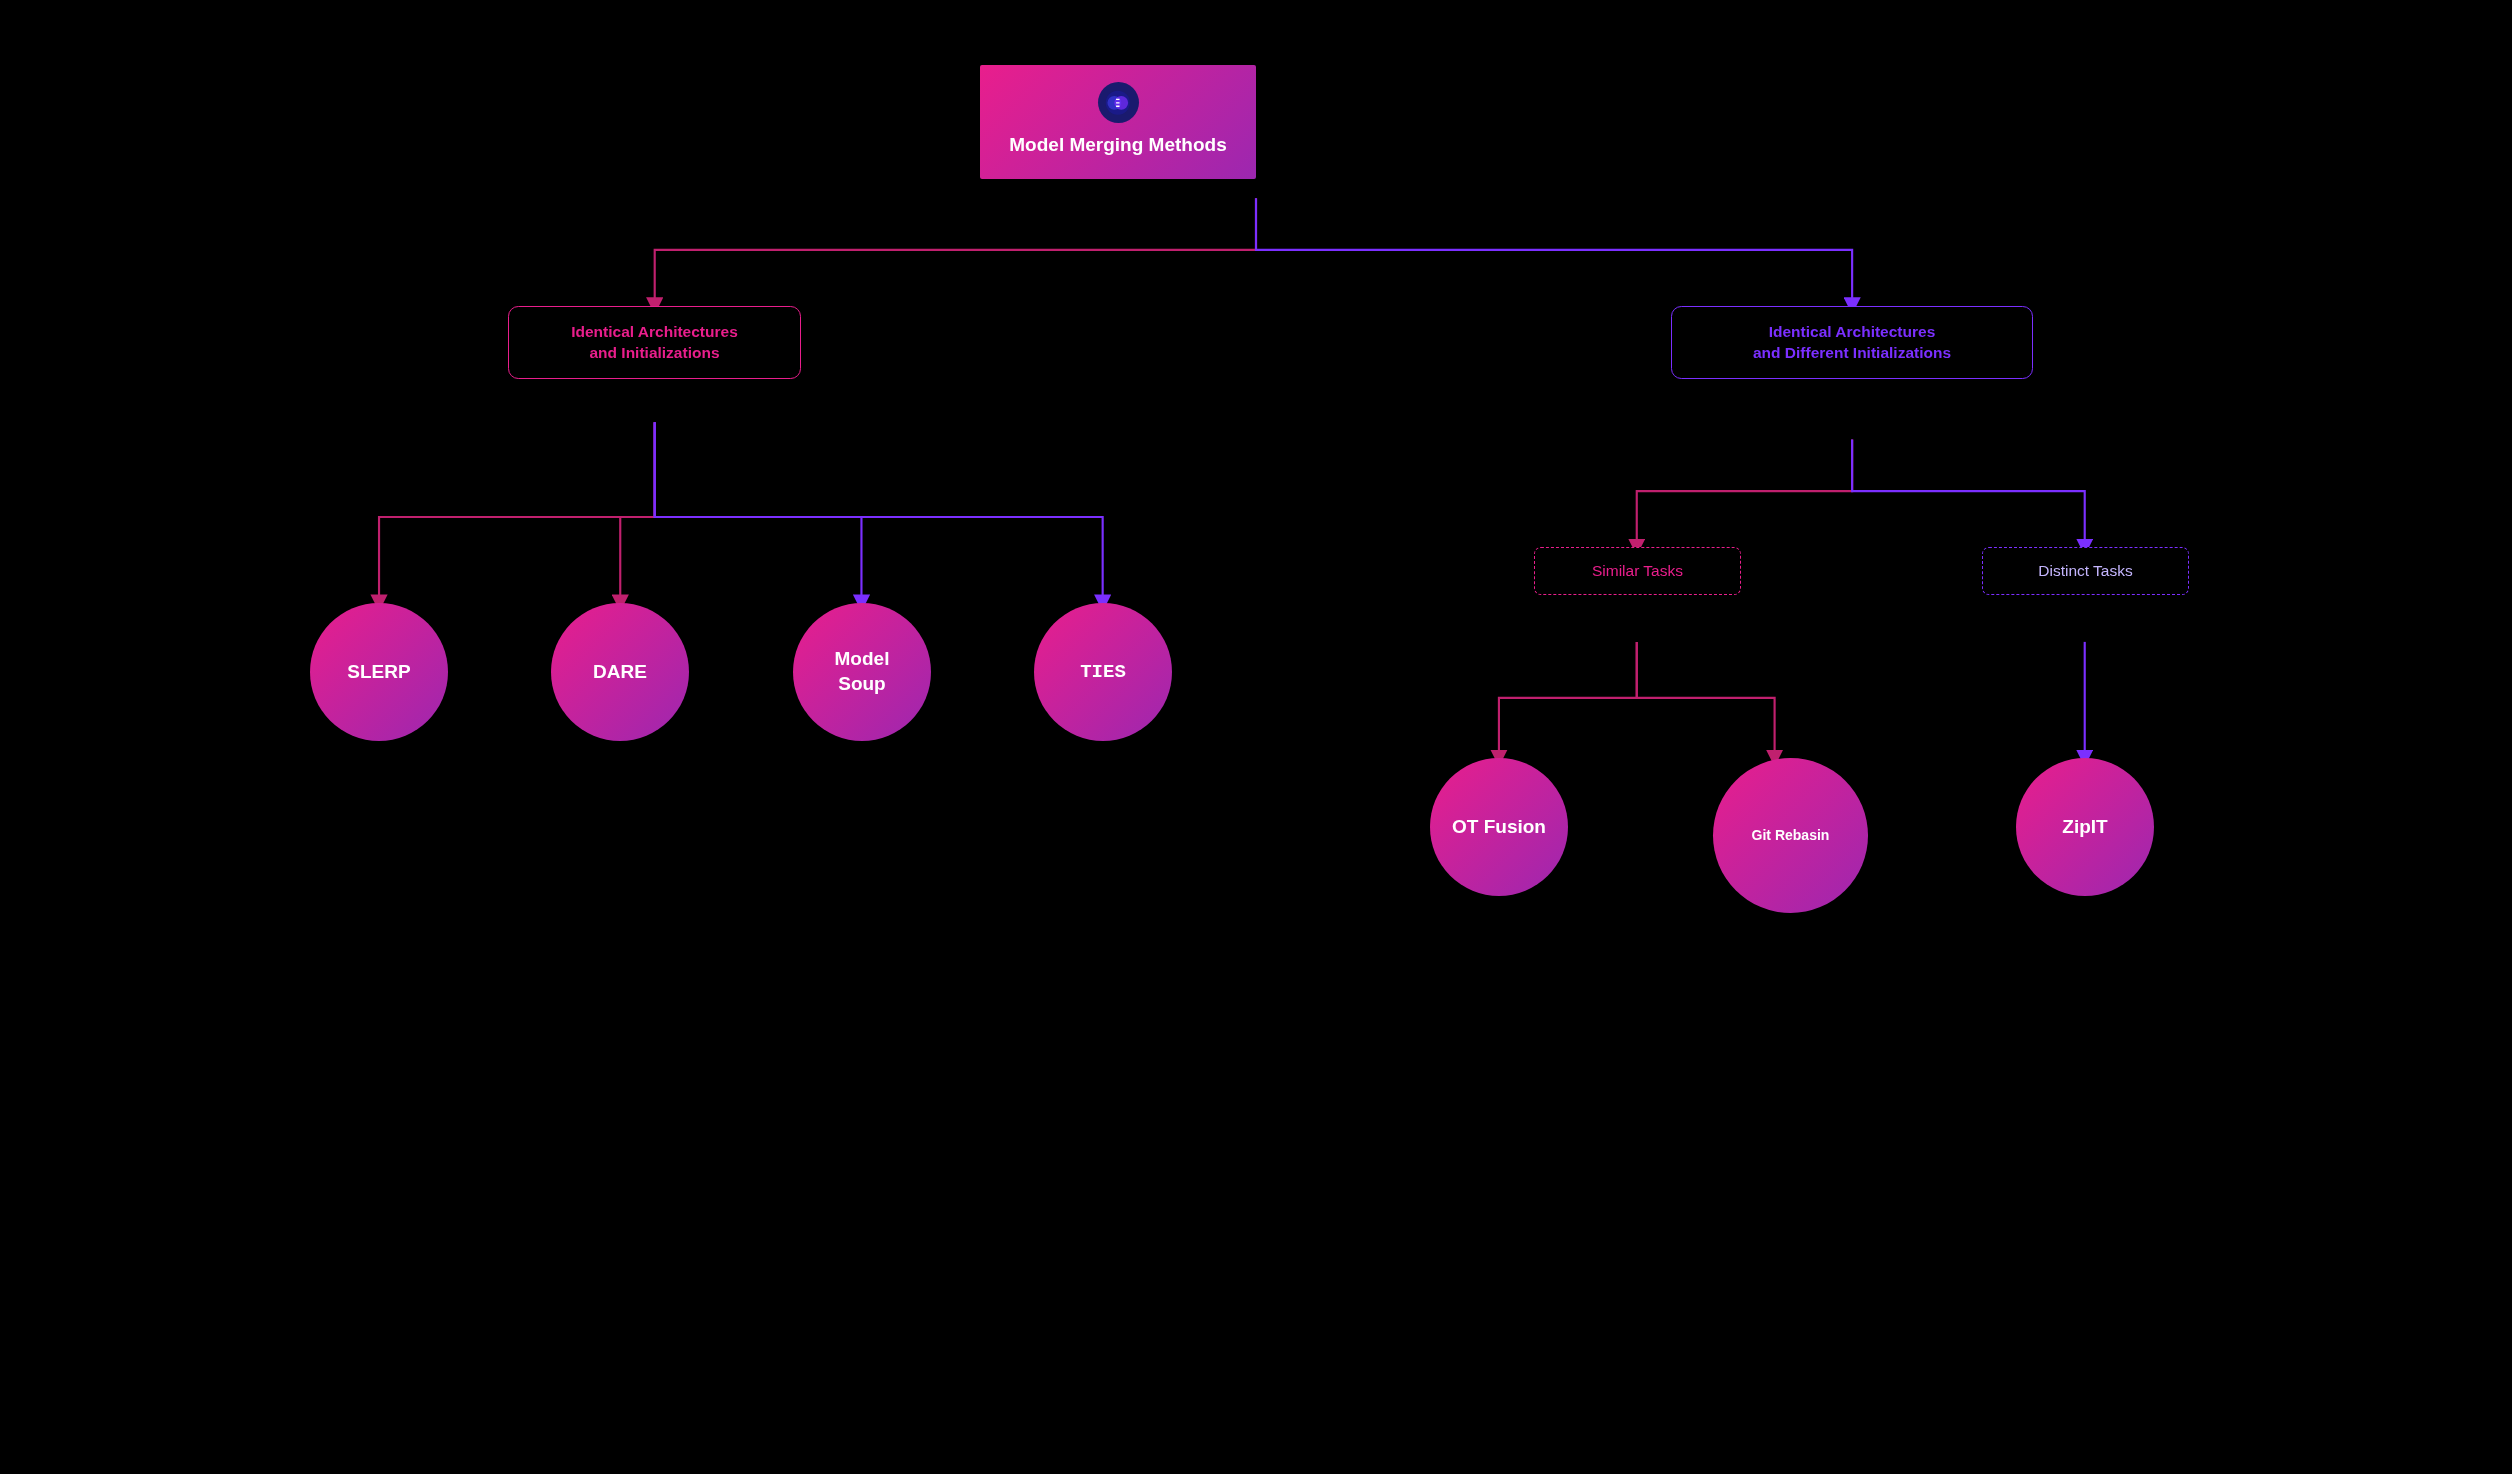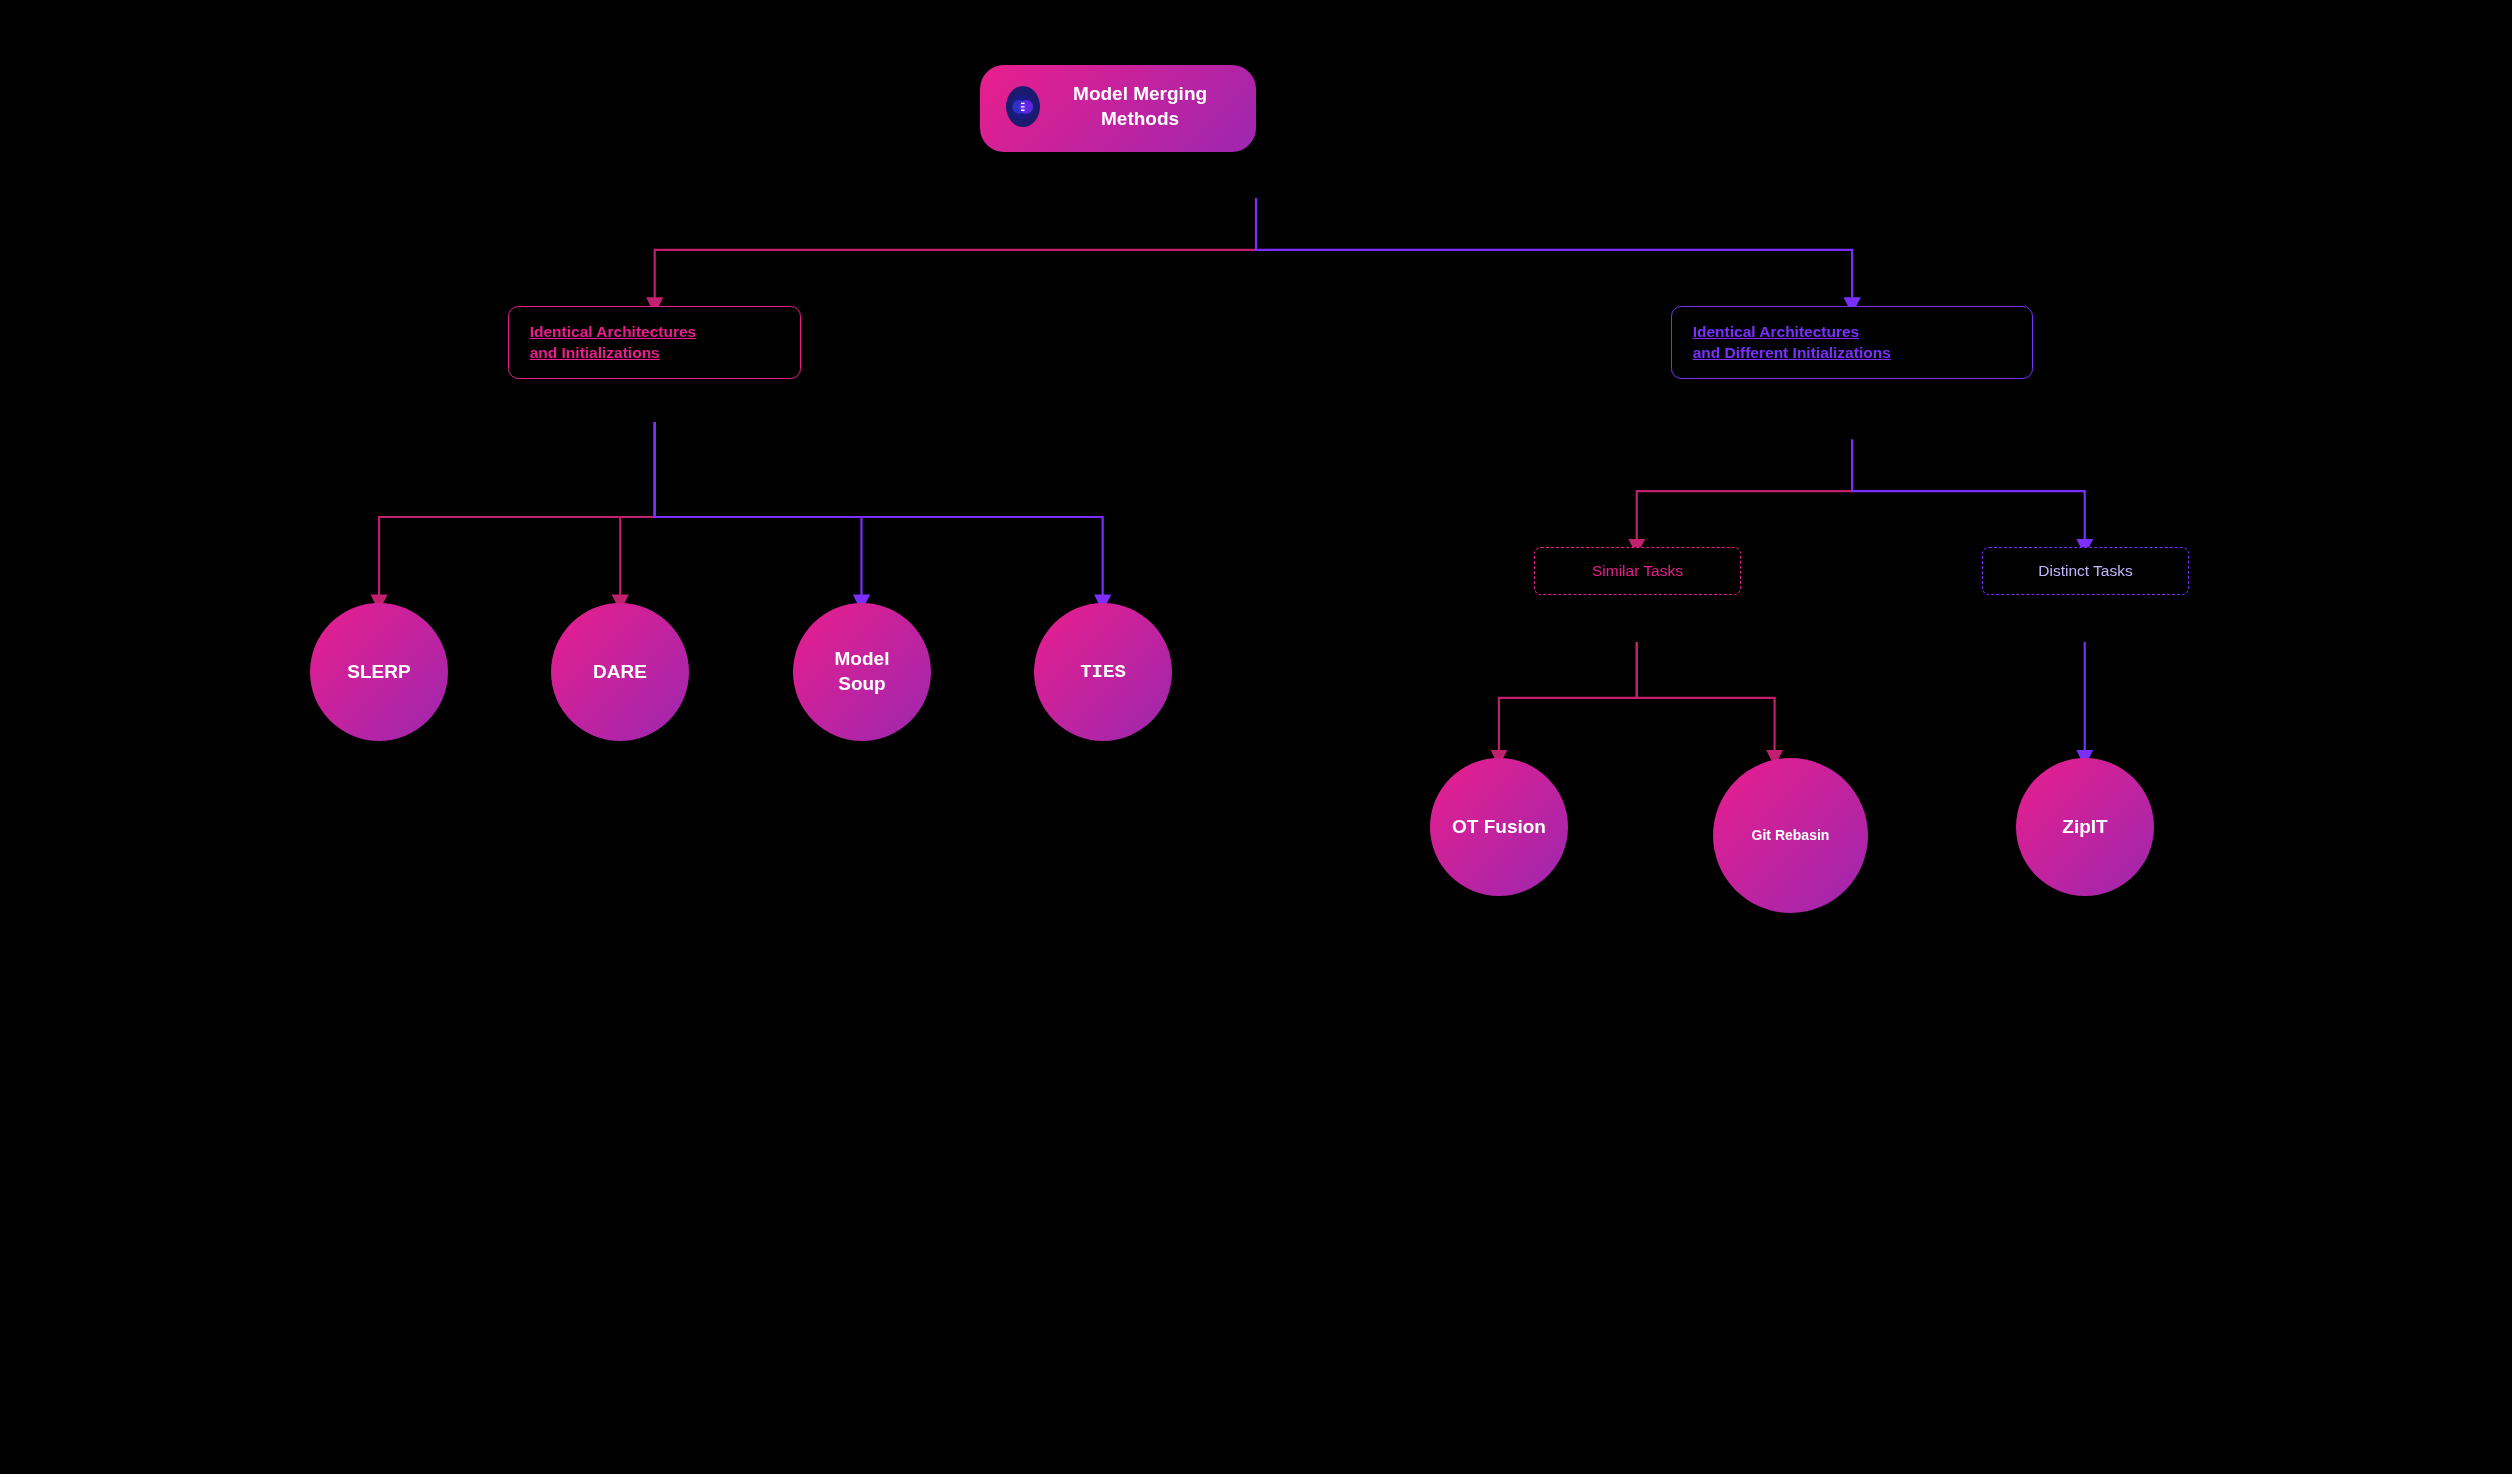--- a/index.html
+++ b/index.html
@@ -27,11 +27,11 @@
       transform: translateX(-50%);
       width: 276px;
       background: linear-gradient(135deg, #e91e8c, #9c27b0);
-      border-radius: 24px;
+      border-radius: 2px;
       padding: 17px 26px 20.7px;
       text-align: center;
       display: flex;
-      flex-direction: row;
+      flex-direction: column;
       align-items: center;
       gap: 10.3px;
     }

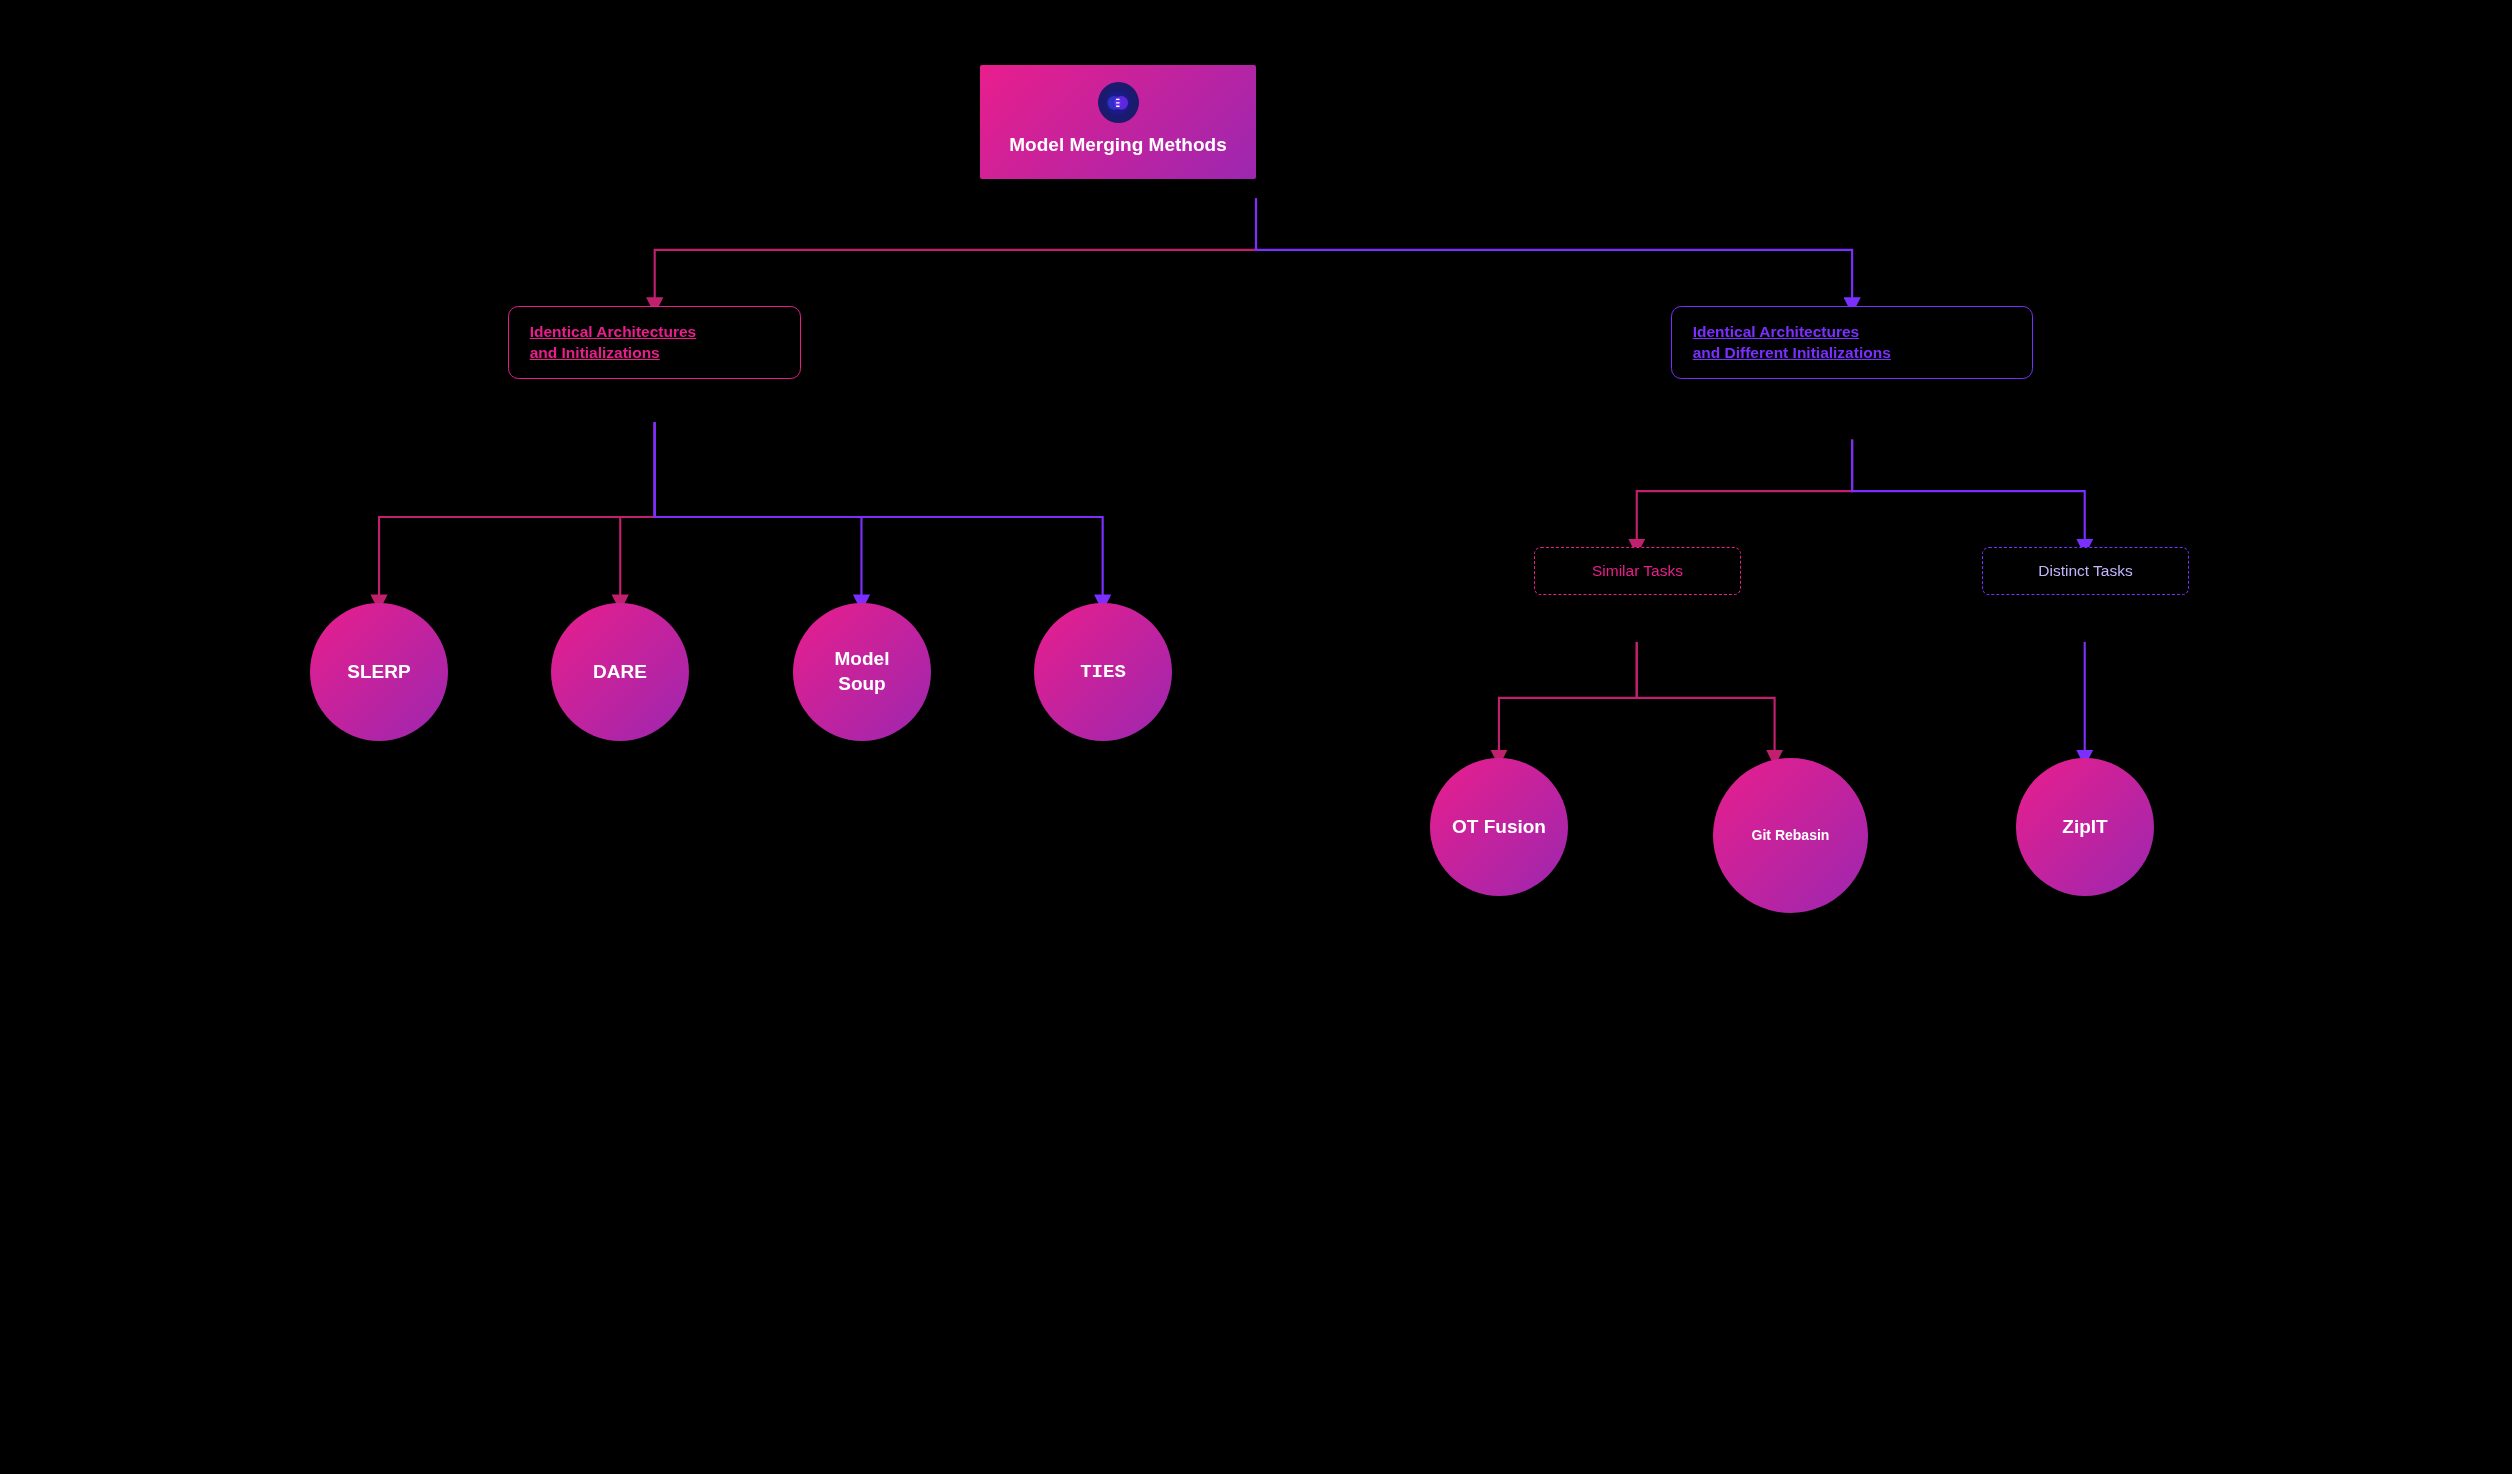--- a/index.html
+++ b/index.html
@@ -60,11 +60,11 @@
       border: 1.7px solid #e91e8c;
       border-radius: 10.3px;
       padding: 13.8px 20.7px;
+      text-align: center;
       color: #e91e8c;
       font-size: 15.5px;
       font-weight: 600;
       line-height: 1.4;
-      text-decoration: underline;
     }
 
     

